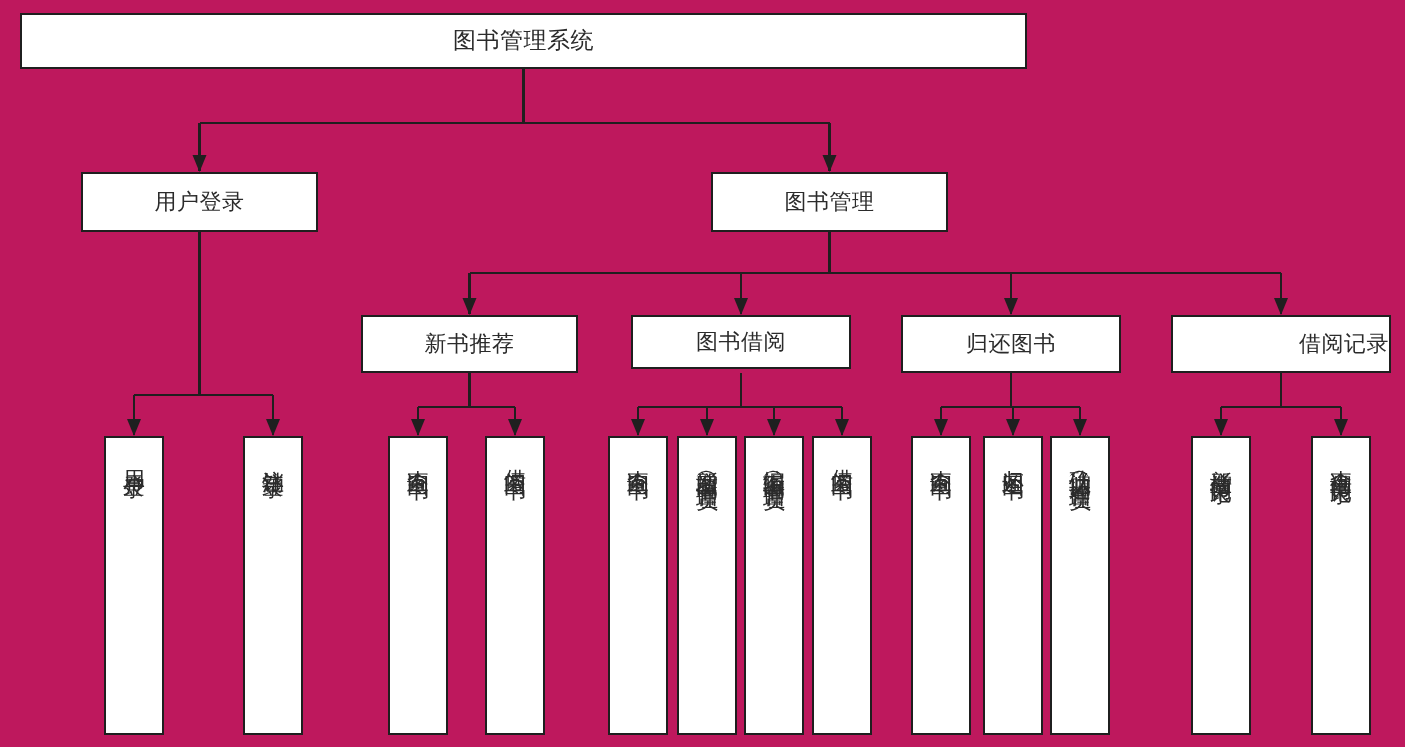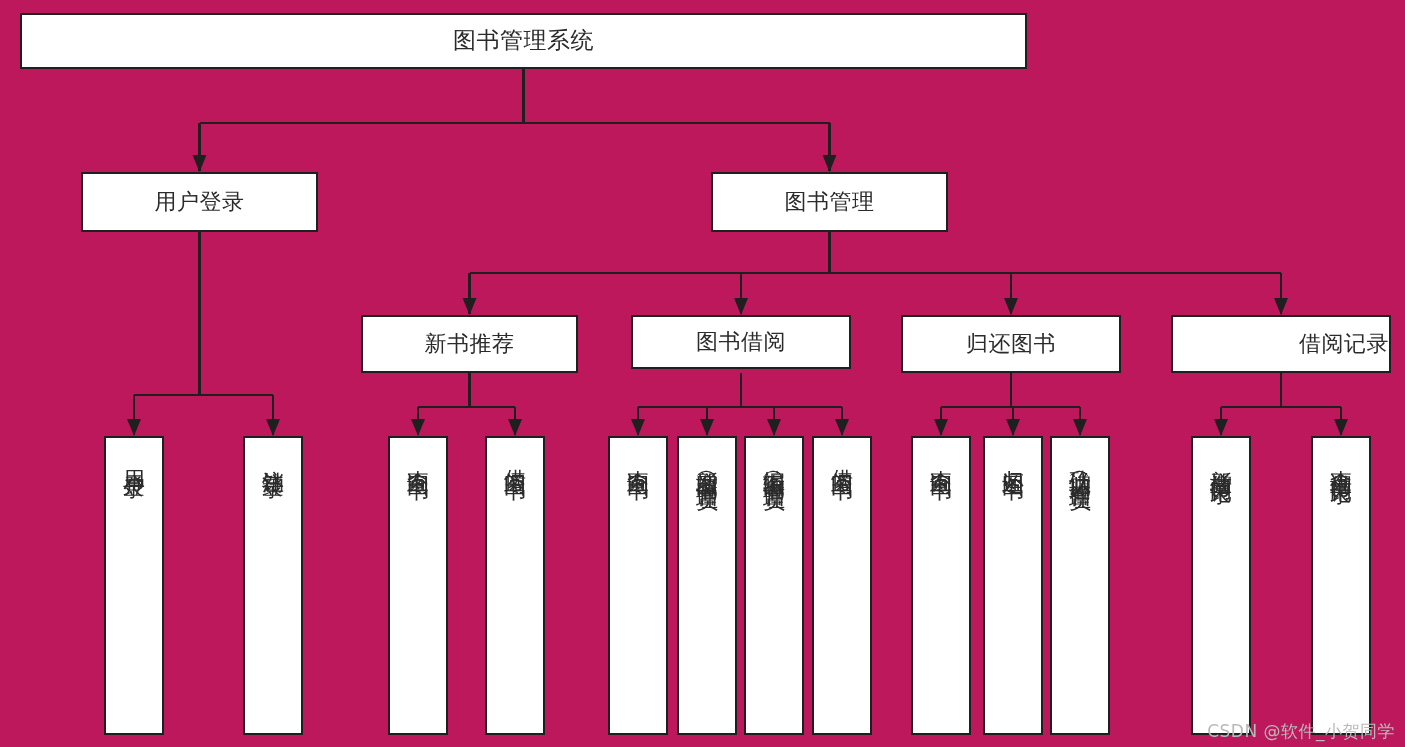--- a/index.html
+++ b/index.html
@@ -204,7 +204,6 @@
       </div>
     </div>
 
-  <div id="watermark">CSDN @软件_小贺同学</div>
 
 </div>
 

